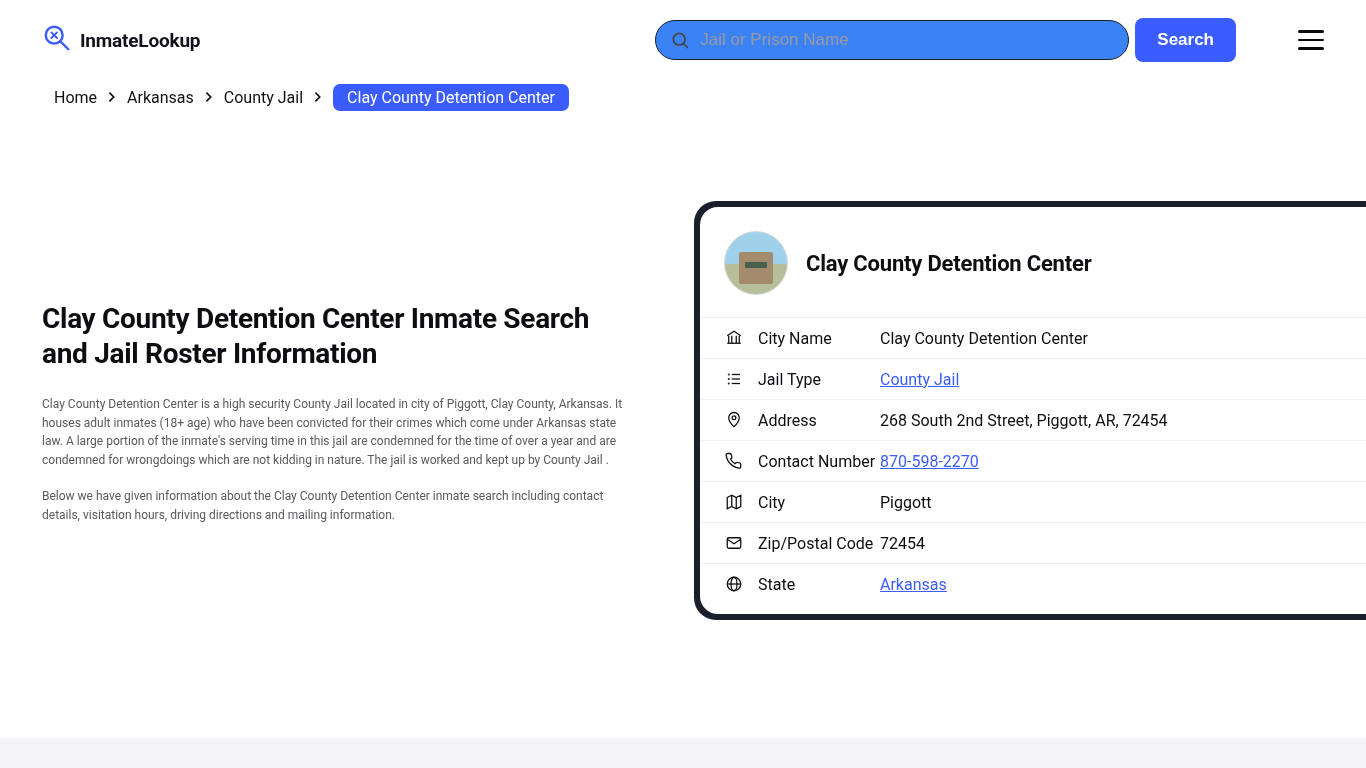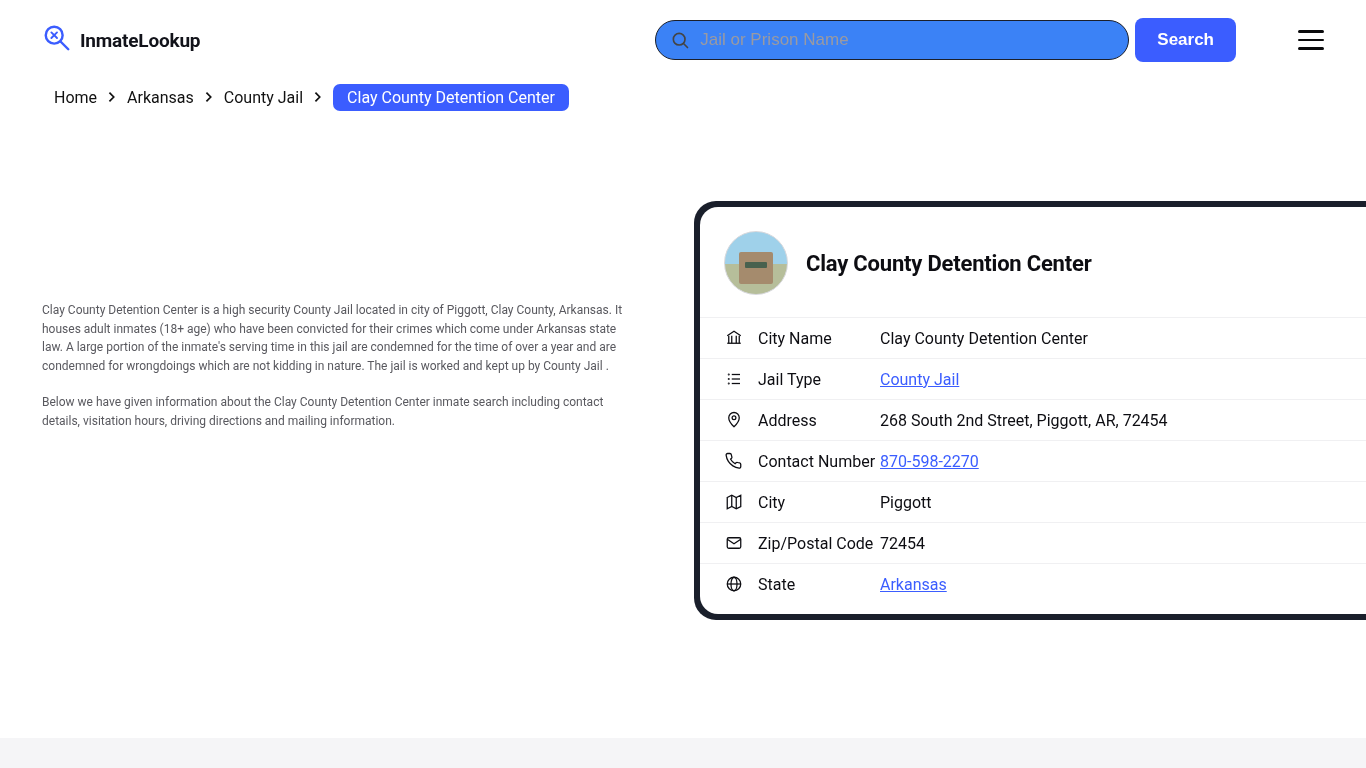--- a/index.html
+++ b/index.html
@@ -305,6 +305,7 @@
 
 <div class="main">
   <div class="left">
+    <h1 class="page-title">Clay County Detention Center Inmate Search and Jail Roster Information</h1>
     <p class="para">Clay County Detention Center is a high security County Jail located in city of Piggott, Clay County, Arkansas. It houses adult inmates (18+ age) who have been convicted for their crimes which come under Arkansas state law. A large portion of the inmate's serving time in this jail are condemned for the time of over a year and are condemned for wrongdoings which are not kidding in nature. The jail is worked and kept up by County Jail .</p>
     <p class="para">Below we have given information about the Clay County Detention Center inmate search including contact details, visitation hours, driving directions and mailing information.</p>
   </div>

